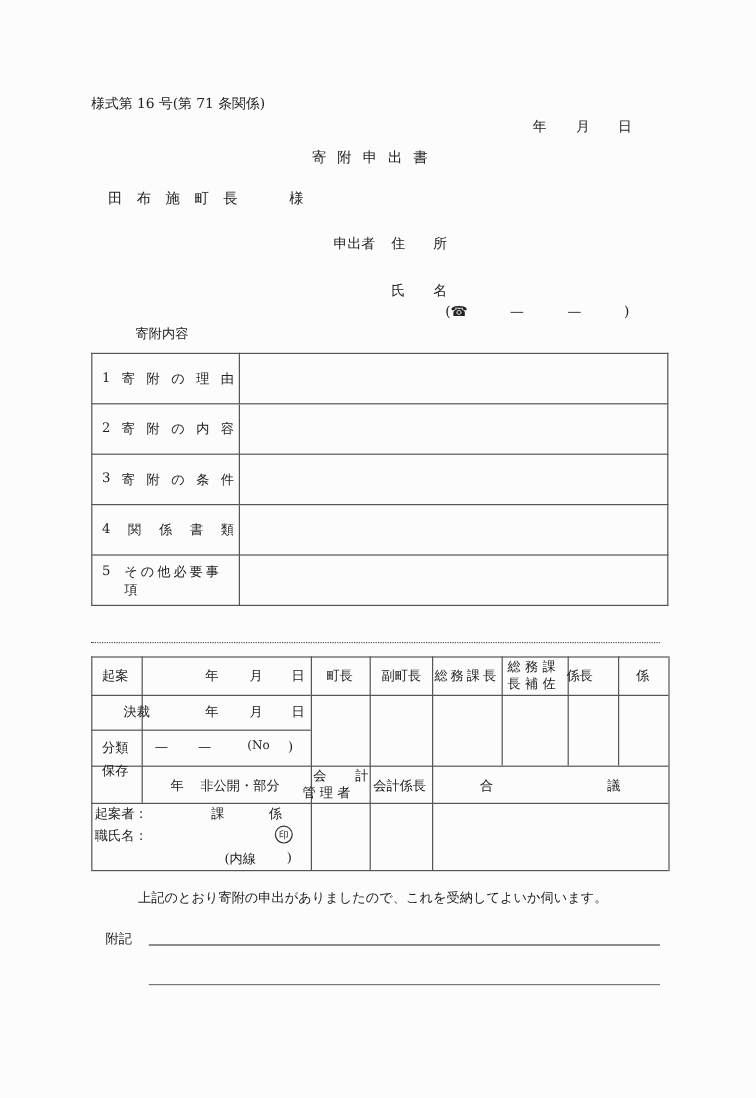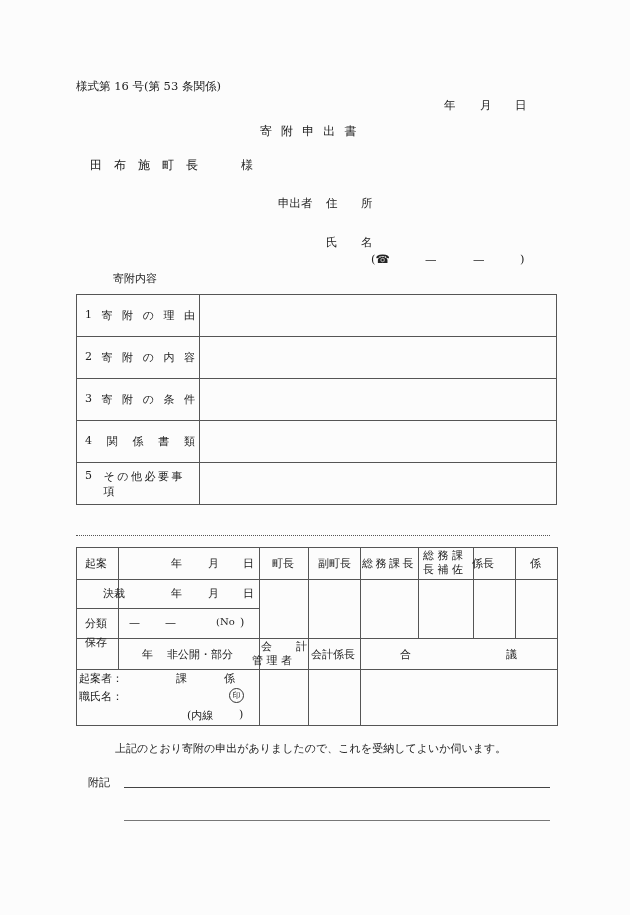--- a/index.html
+++ b/index.html
@@ -67,7 +67,7 @@
 </head>
 <body>
 
-<div class="abs form-no">様式第 16 号(第 53 条関係)</div>
+<div class="abs form-no">様式第 16 号(第 71 条関係)</div>
 <div class="abs date-line" style="left:444px">年</div>
 <div class="abs date-line" style="left:480px">月</div>
 <div class="abs date-line" style="left:515px">日</div>

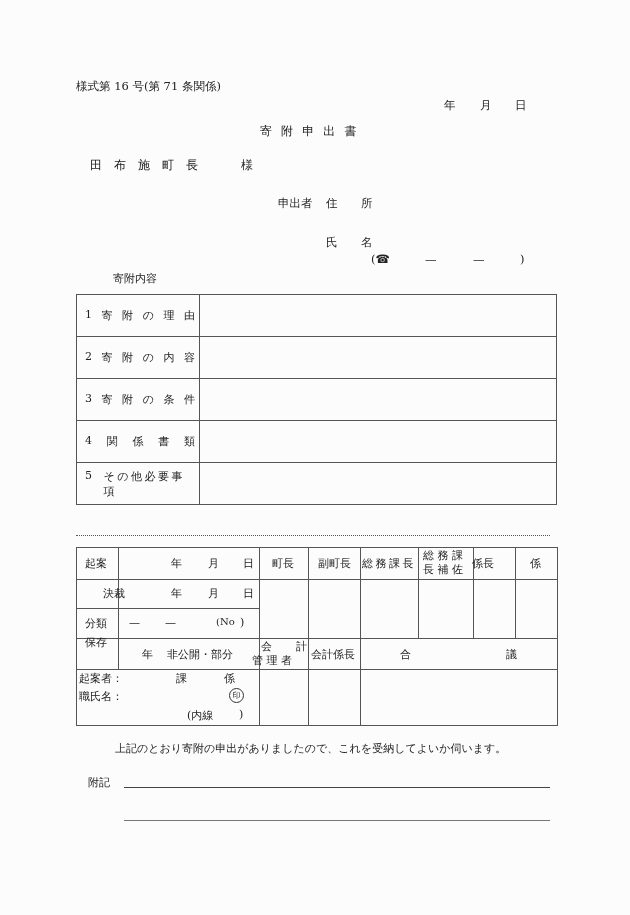--- a/index.html
+++ b/index.html
@@ -196,7 +196,7 @@
   <div class="cell-text" style="left:9px;top:69px">分類</div>
   <div class="cell-text" style="left:53px;top:69px">—</div>
   <div class="cell-text" style="left:89px;top:69px">—</div>
-  <div class="cell-text" style="left:140px;top:69px;font-size:10px">(No</div>
+  <div class="cell-text" style="left:130px;top:69px;font-size:10px">(No</div>
   <div class="cell-text" style="left:164px;top:69px">)</div>
 
   <div class="cell-text" style="left:9px;top:88px">保存</div>

